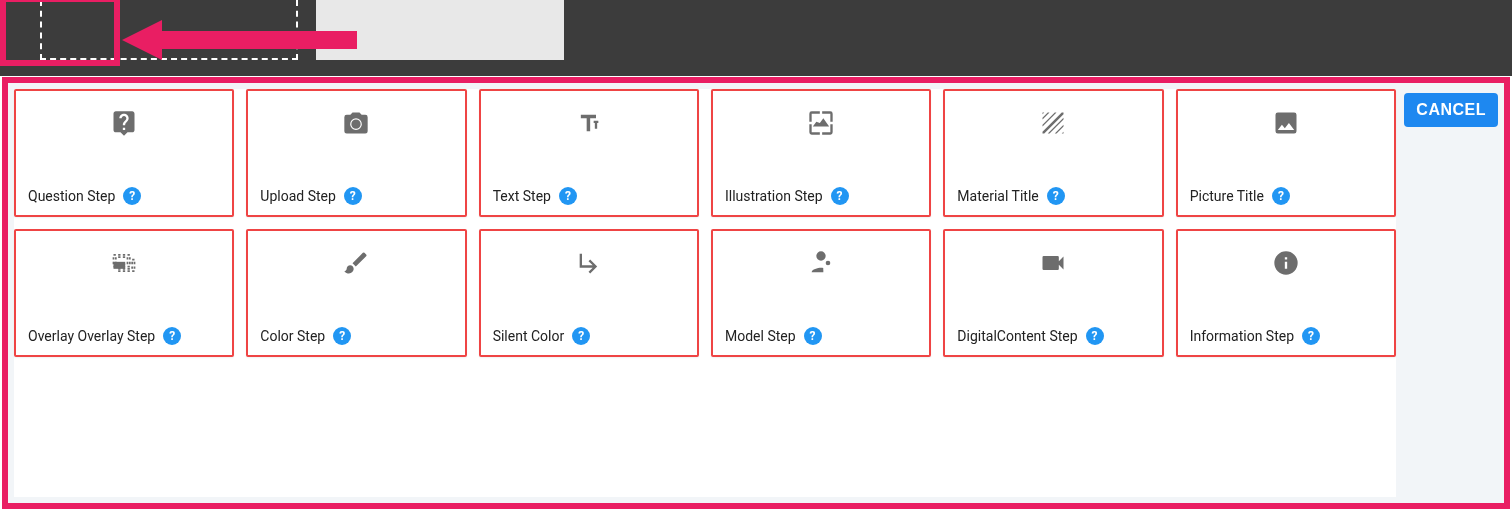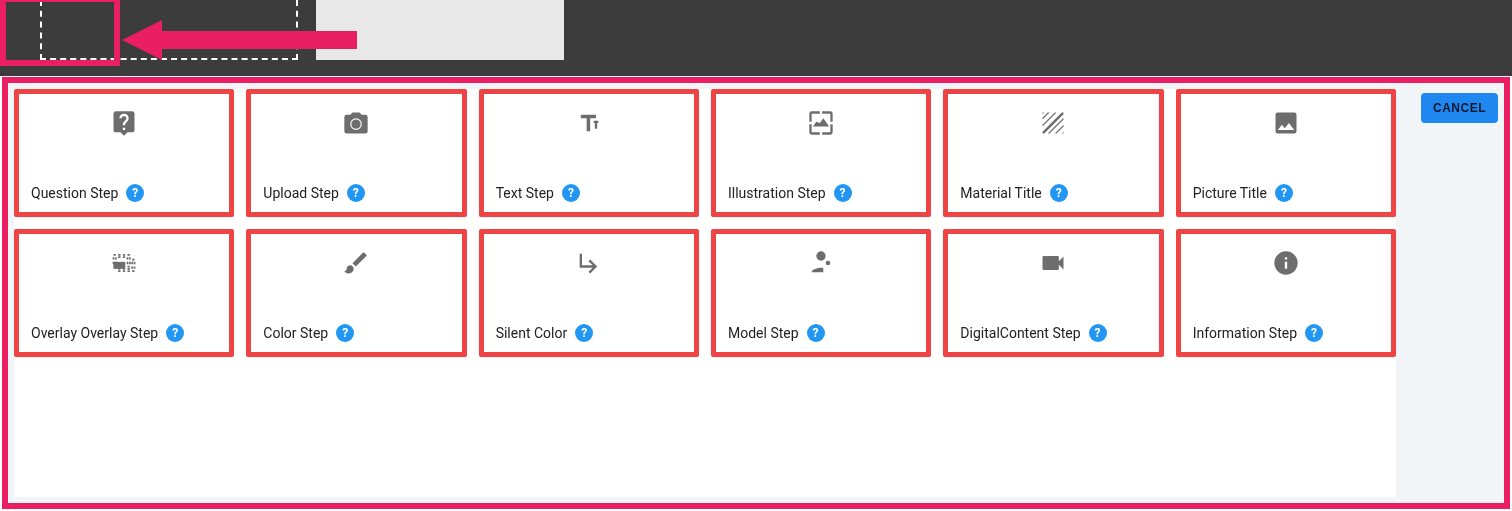--- a/index.html
+++ b/index.html
@@ -186,10 +186,10 @@
   }
   .cancel-btn {
     background: #1e88f0;
-    color: #0f172a;
+    color: #ffffff;
     border: none;
     border-radius: 4px;
-    font-size: 12px;
+    font-size: 16px;
     font-weight: 600;
     padding: 8px 12px;
     letter-spacing: 0.5px;

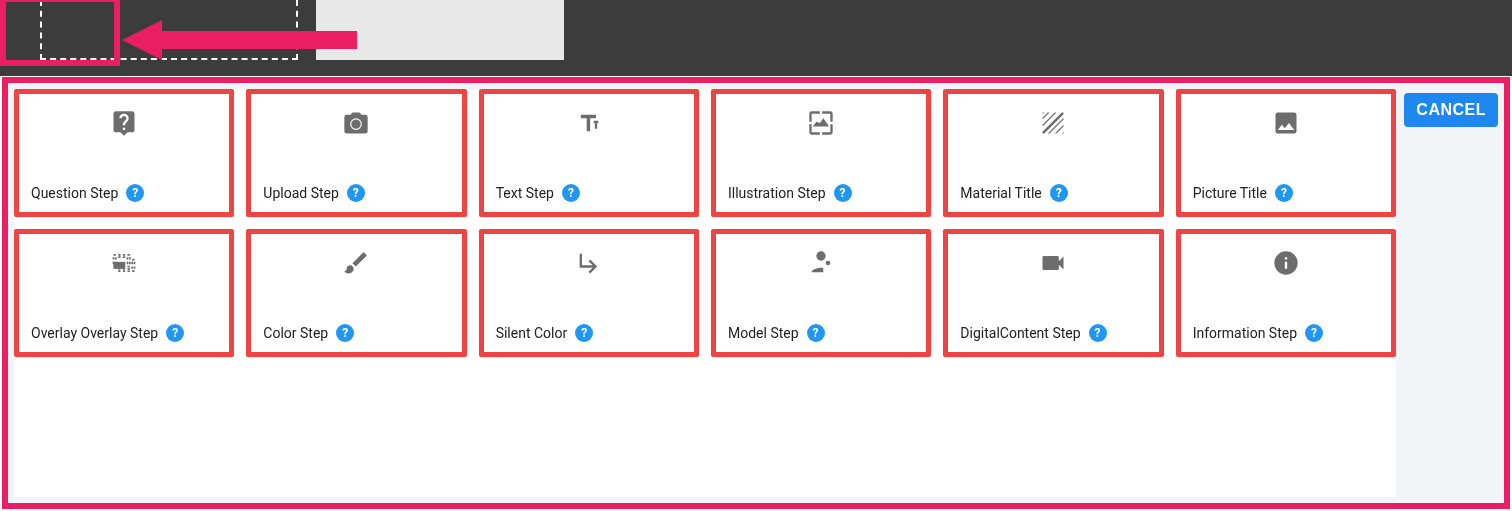--- a/index.html
+++ b/index.html
@@ -138,7 +138,7 @@
   }
   .step-card {
     background: #fff;
-    border: 5px solid #ef4444;
+    border: 2px solid #ef4444;
     border-radius: 2px;
     box-shadow: 0 1px 2px rgba(0,0,0,0.06);
     display: flex;

